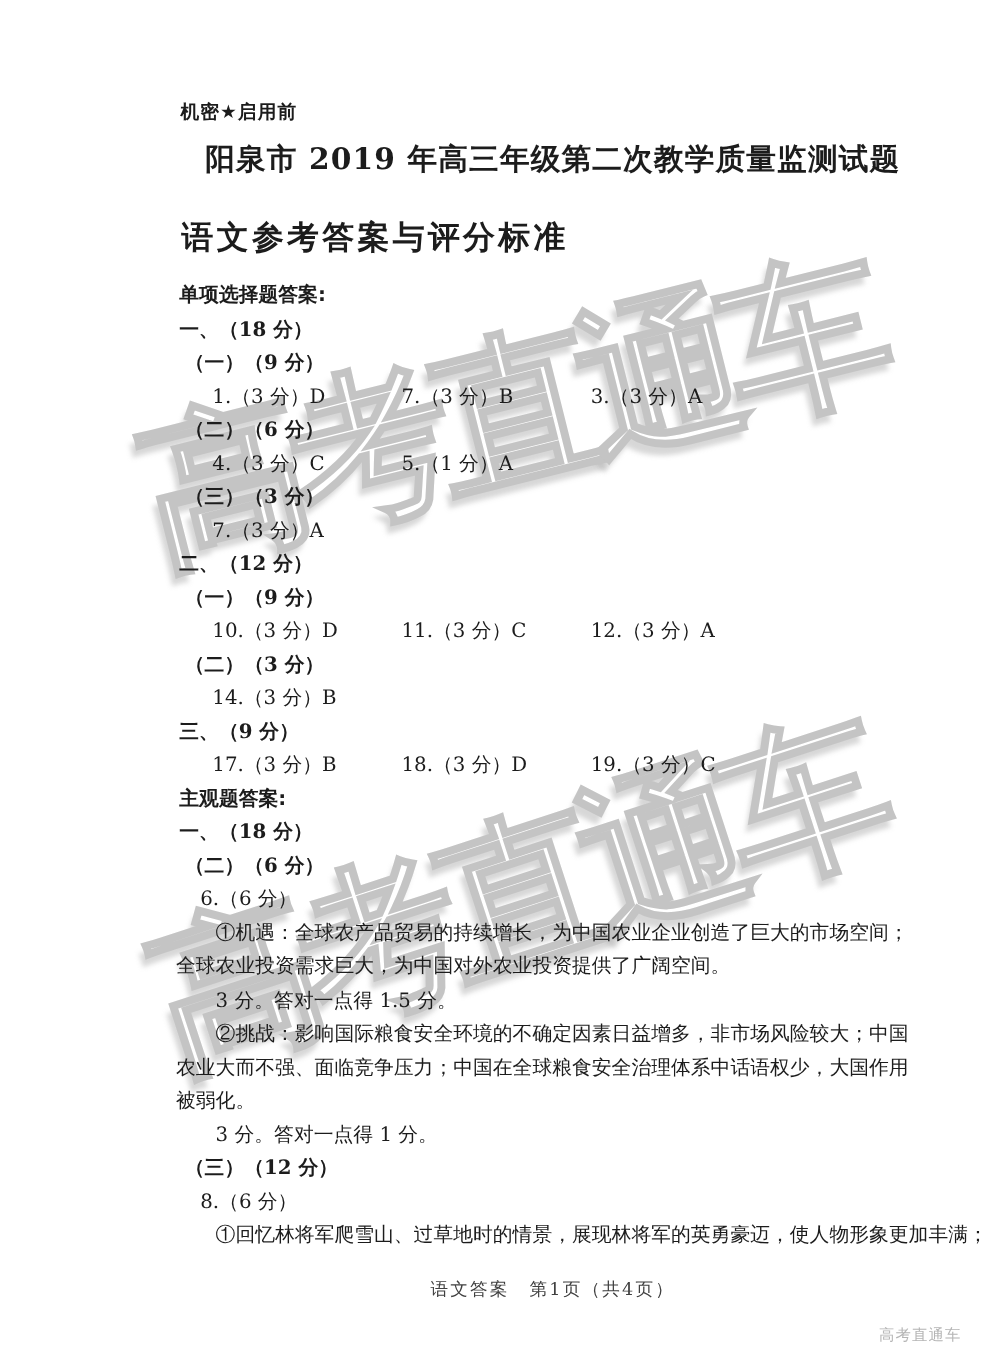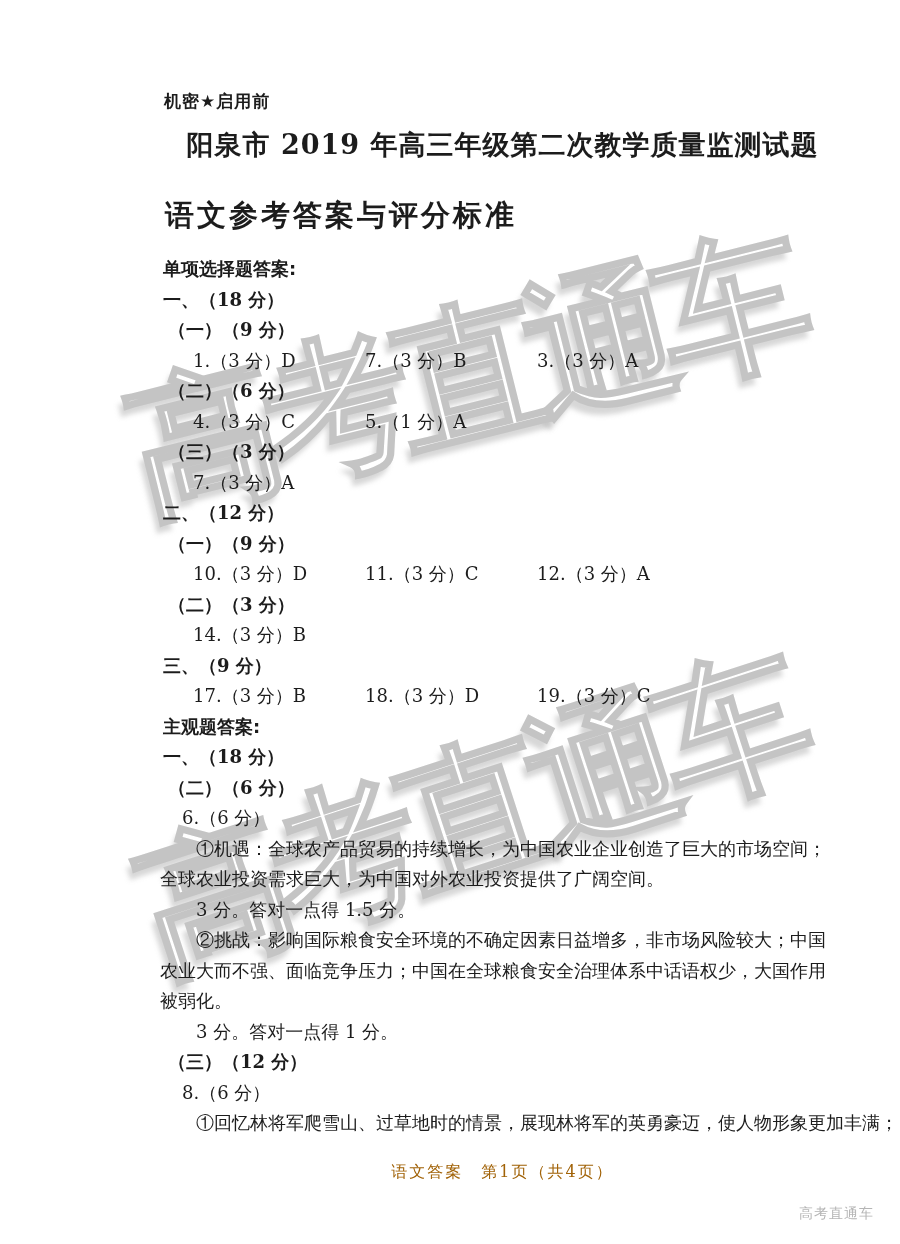--- a/index.html
+++ b/index.html
@@ -71,7 +71,7 @@
   
   .footer{
     position:absolute;left:165px;top:1162px;width:675px;z-index:2;
-    text-align:center;font-size:16px;letter-spacing:2px;color:#a16207;
+    text-align:center;font-size:16px;letter-spacing:2px;color:#404040;
   }
 </style>
 </head>

